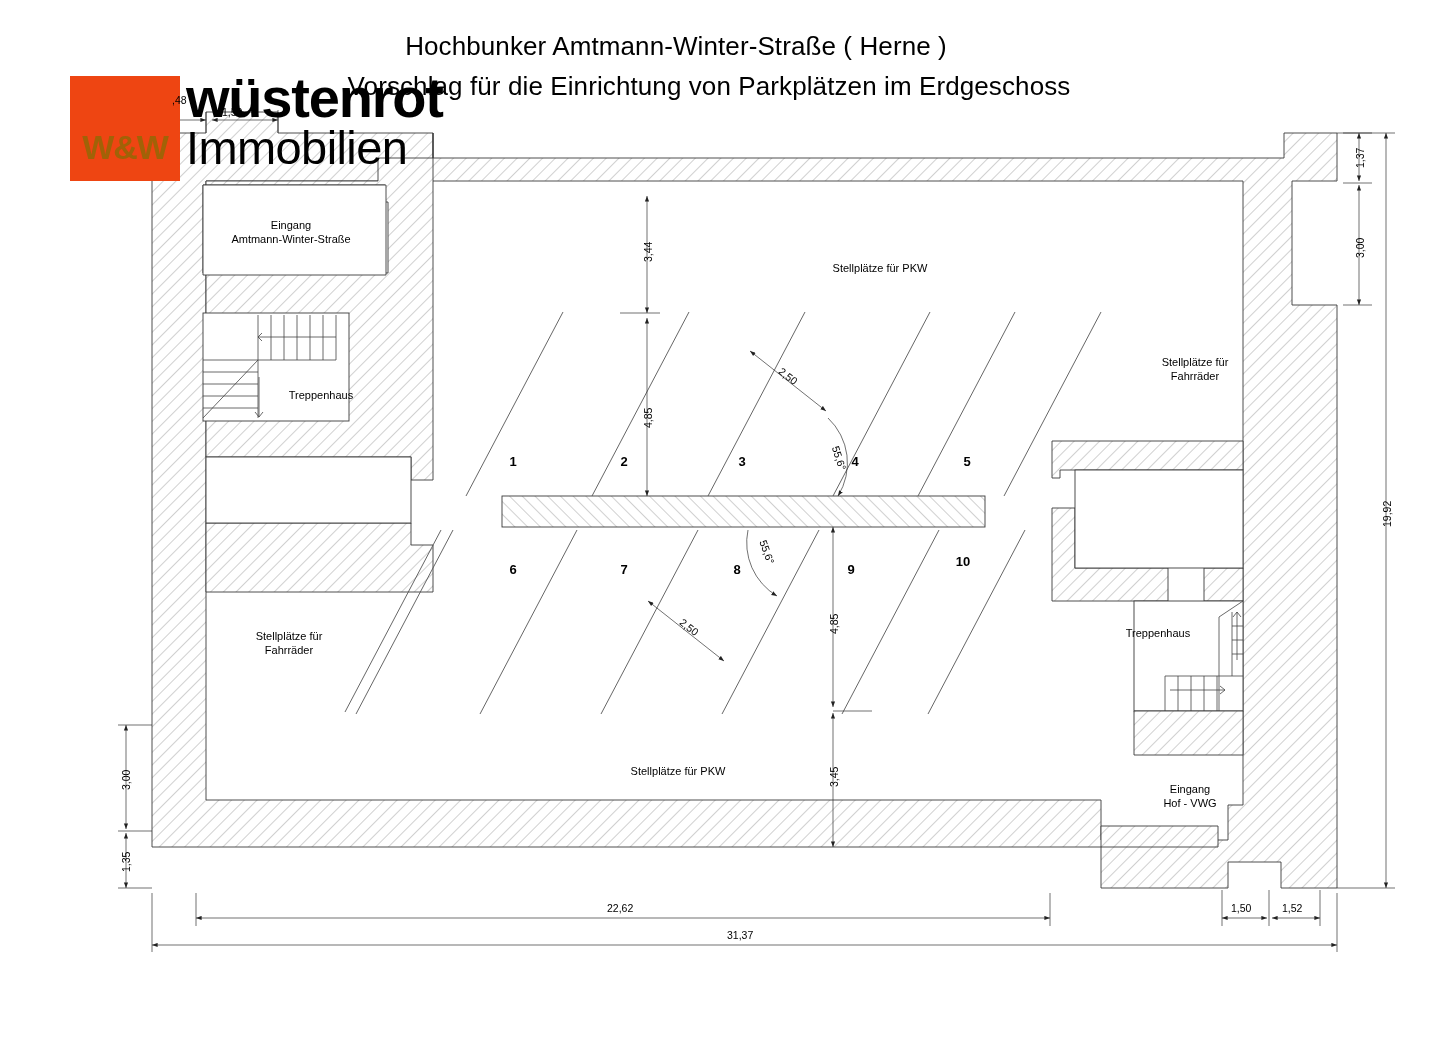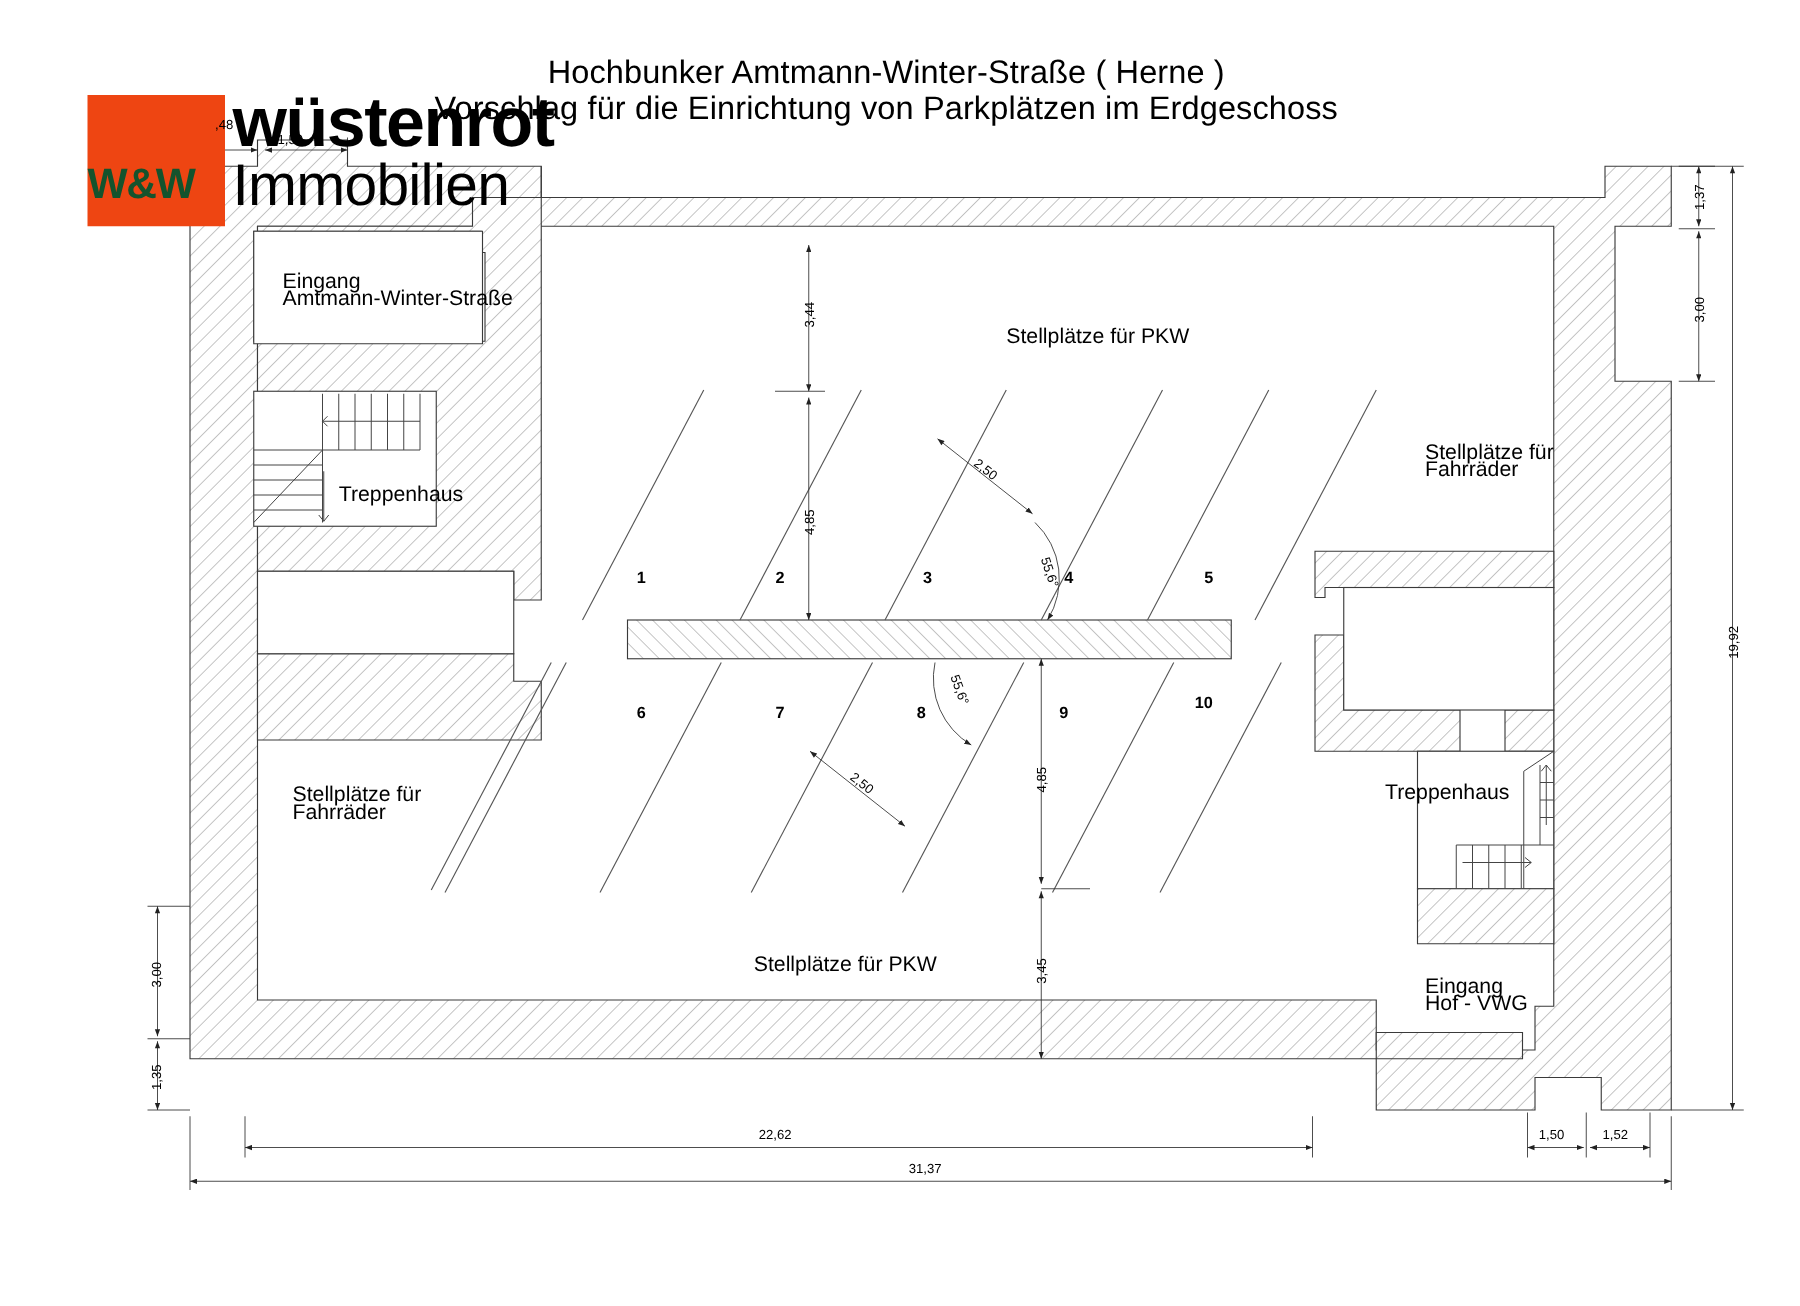--- a/index.html
+++ b/index.html
@@ -11,7 +11,7 @@
   
   .title{position:absolute;text-align:center;white-space:nowrap;
          font-size:26px;letter-spacing:.1px;color:#000;}
-  #title-line1{left:0;top:42px;width:1352px;margin-left:33px;}
+  #title-line1{left:0;top:31px;width:1352px;}
   #title-line2{left:0;top:71px;width:1418px;}
 
   

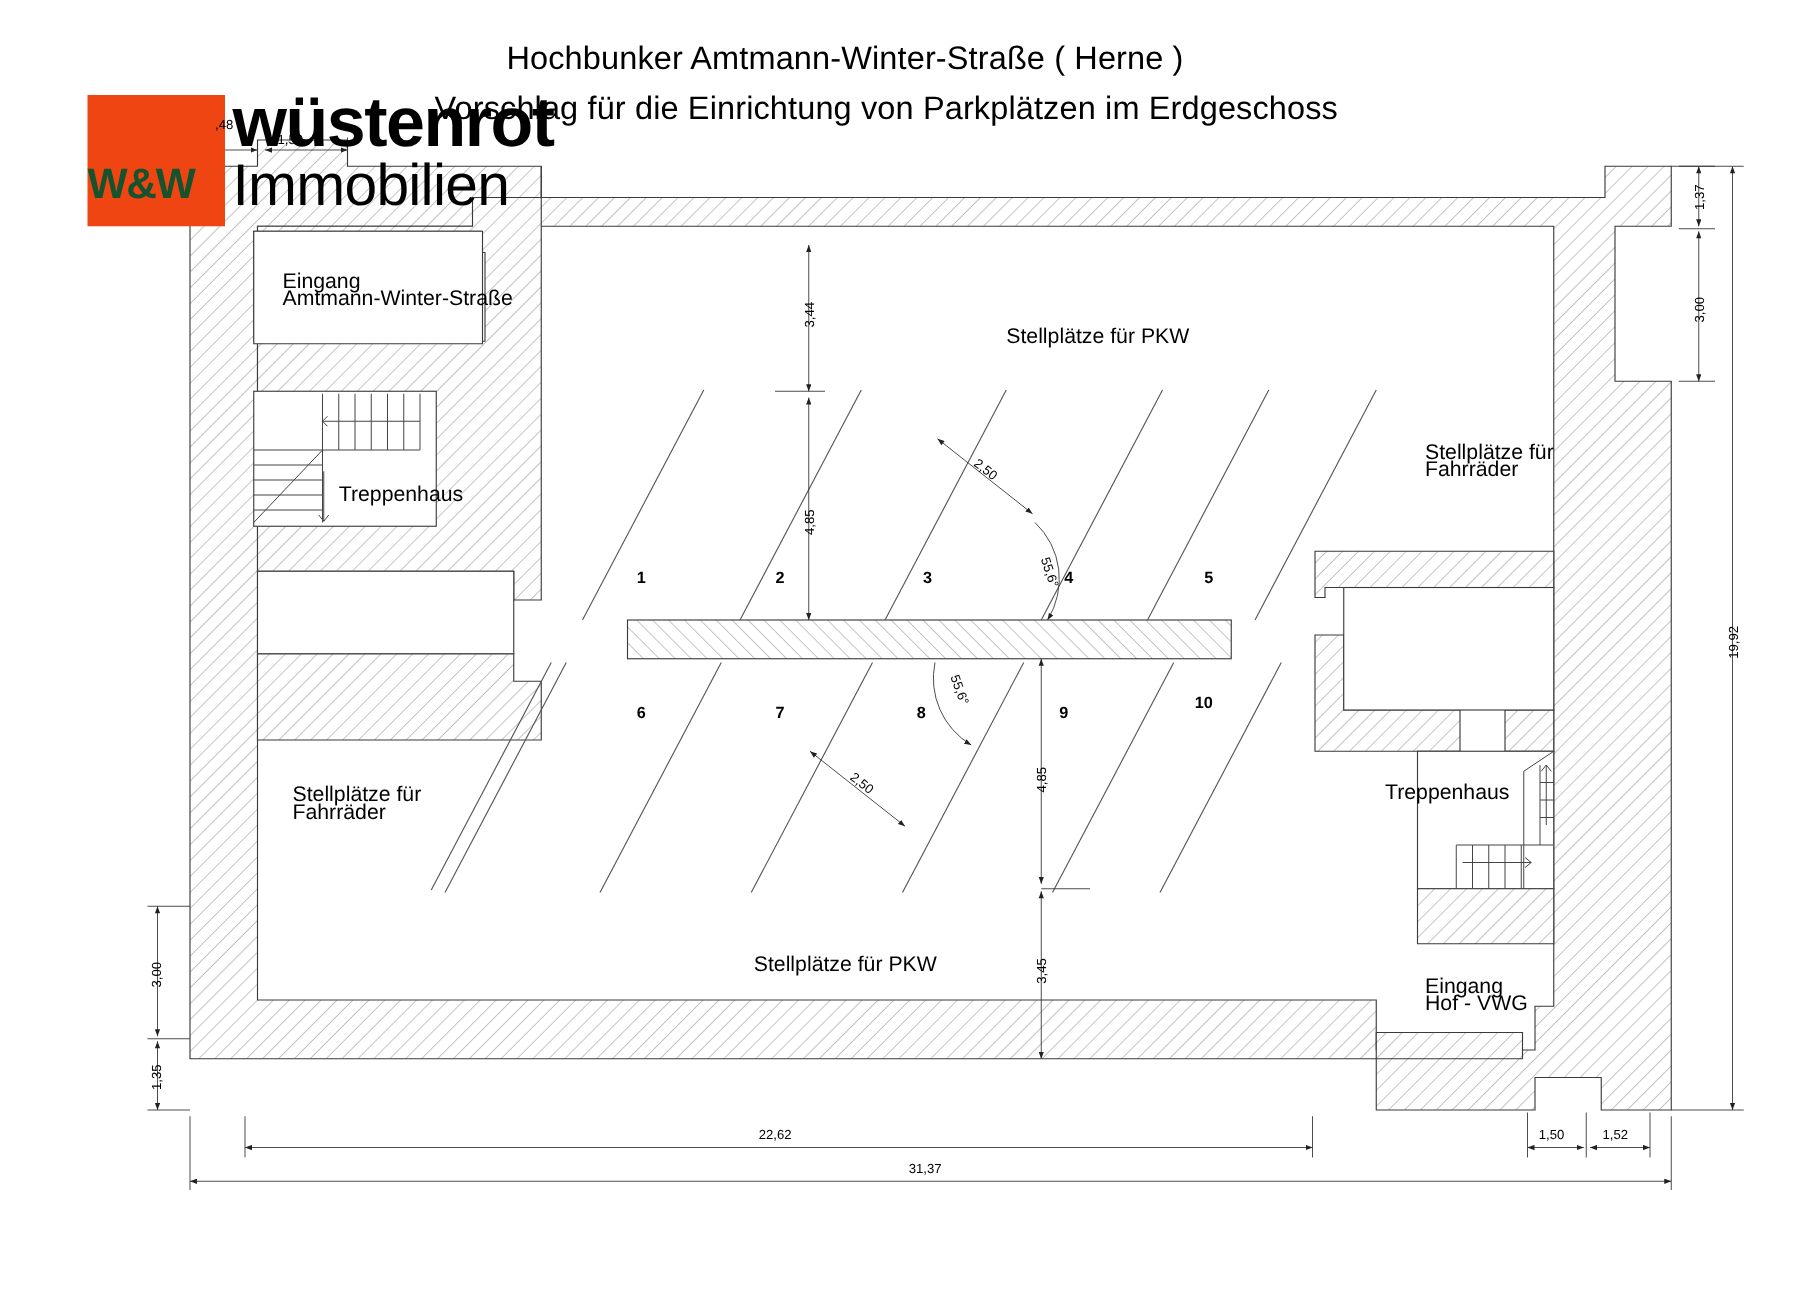--- a/index.html
+++ b/index.html
@@ -18,7 +18,7 @@
   #logo{position:absolute;left:70px;top:76px;width:110px;height:105px;}
   #logo-square{position:absolute;left:0;top:0;width:110px;height:105px;background:#ee4512;}
   #logo-mark{position:absolute;left:0;top:46px;width:110px;height:50px;
-             color:#14532d;font-weight:bold;font-size:34px;
+             color:#a16207;font-weight:bold;font-size:34px;text-align:center;
              line-height:50px;letter-spacing:-1px;}
   #logo-word1{position:absolute;left:186px;top:70px;font-size:56px;font-weight:bold;
               letter-spacing:-1.2px;line-height:1;}

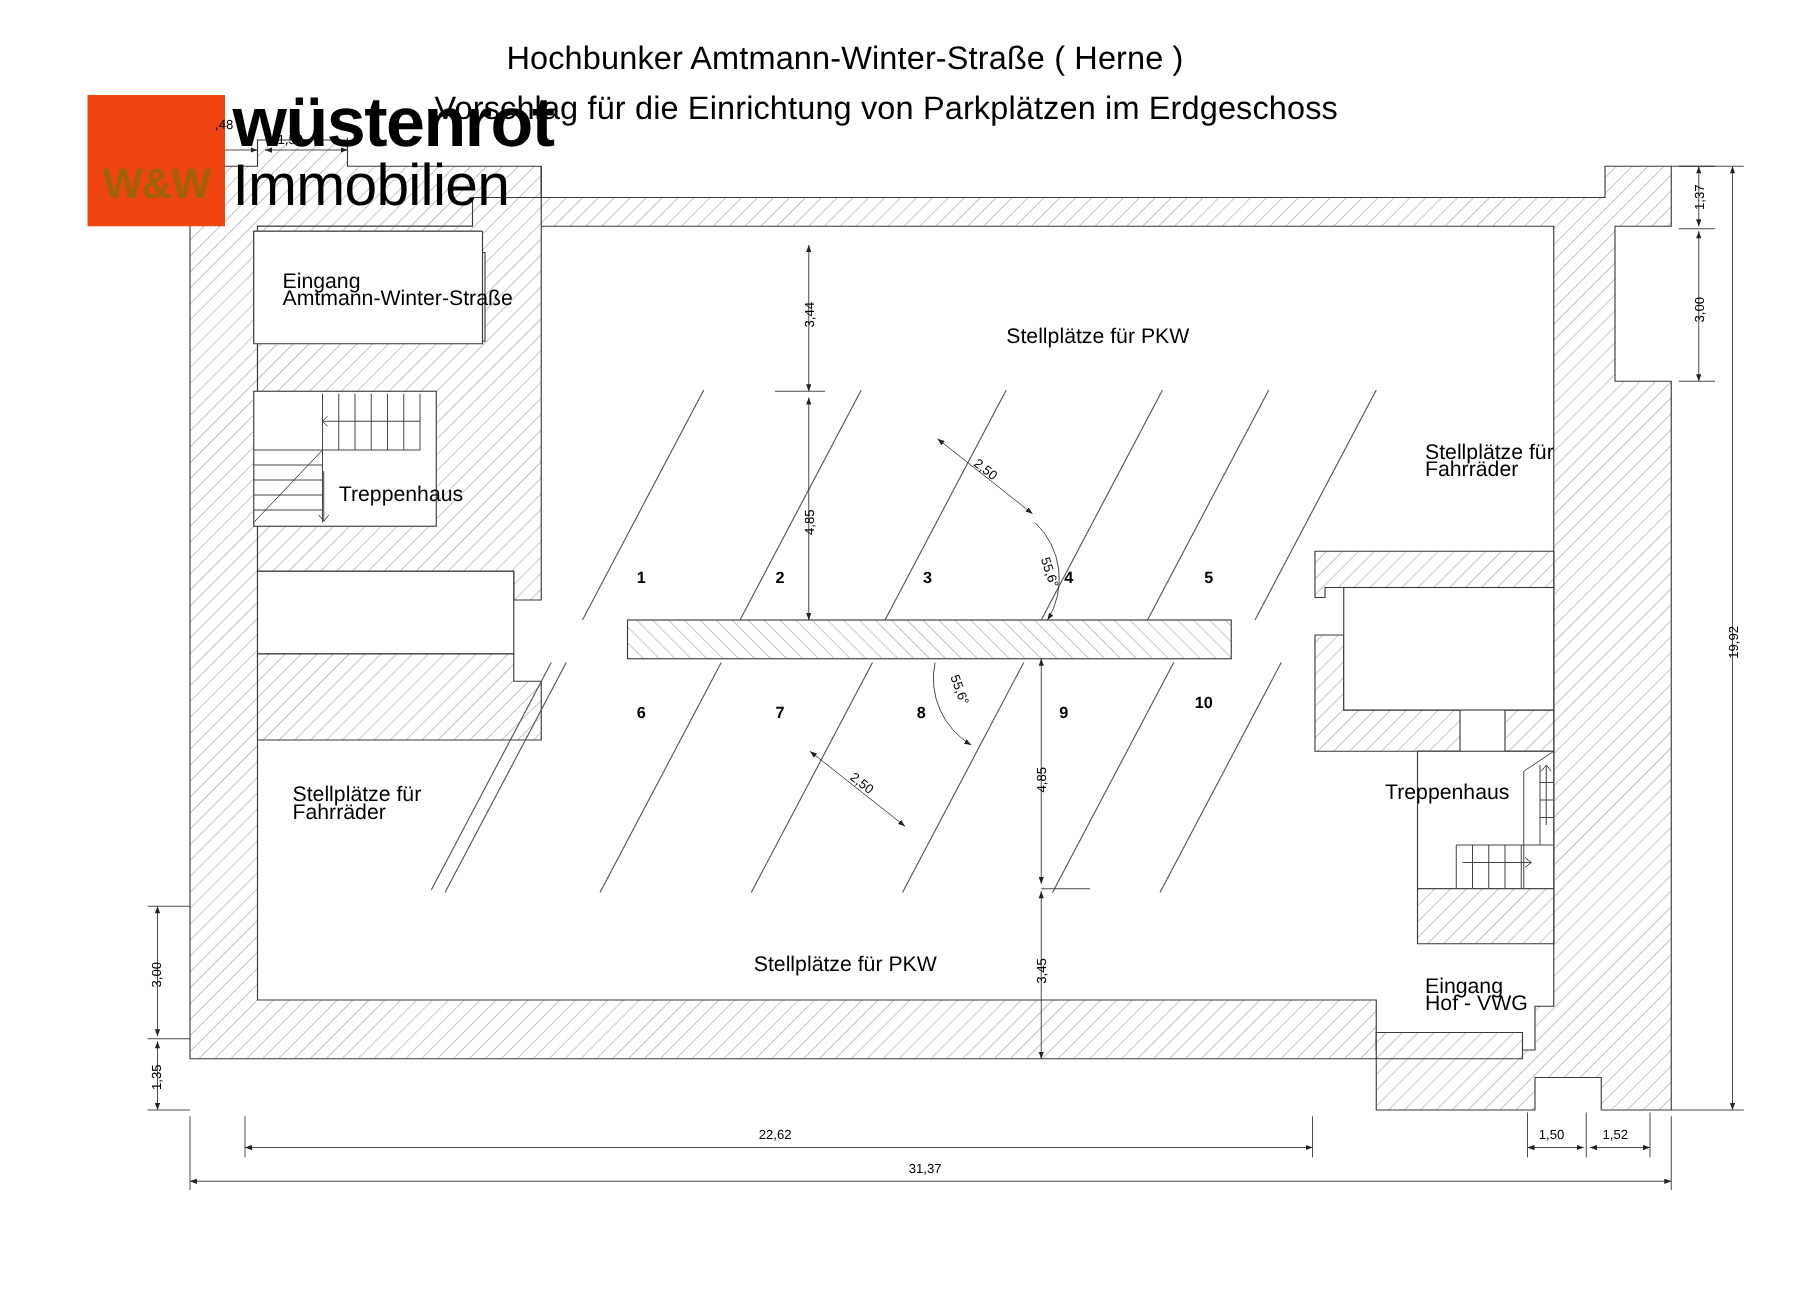--- a/index.html
+++ b/index.html
@@ -26,7 +26,7 @@
               letter-spacing:-.6px;line-height:1;}
 
   
-  .lbl{position:absolute;font-size:17px;white-space:nowrap;
+  .lbl{position:absolute;font-size:11px;text-align:center;white-space:nowrap;
        line-height:13px;color:#000;}
   .lbl.two{line-height:14px;}
   .stall-num{position:absolute;font-size:13px;font-weight:bold;text-align:center;

